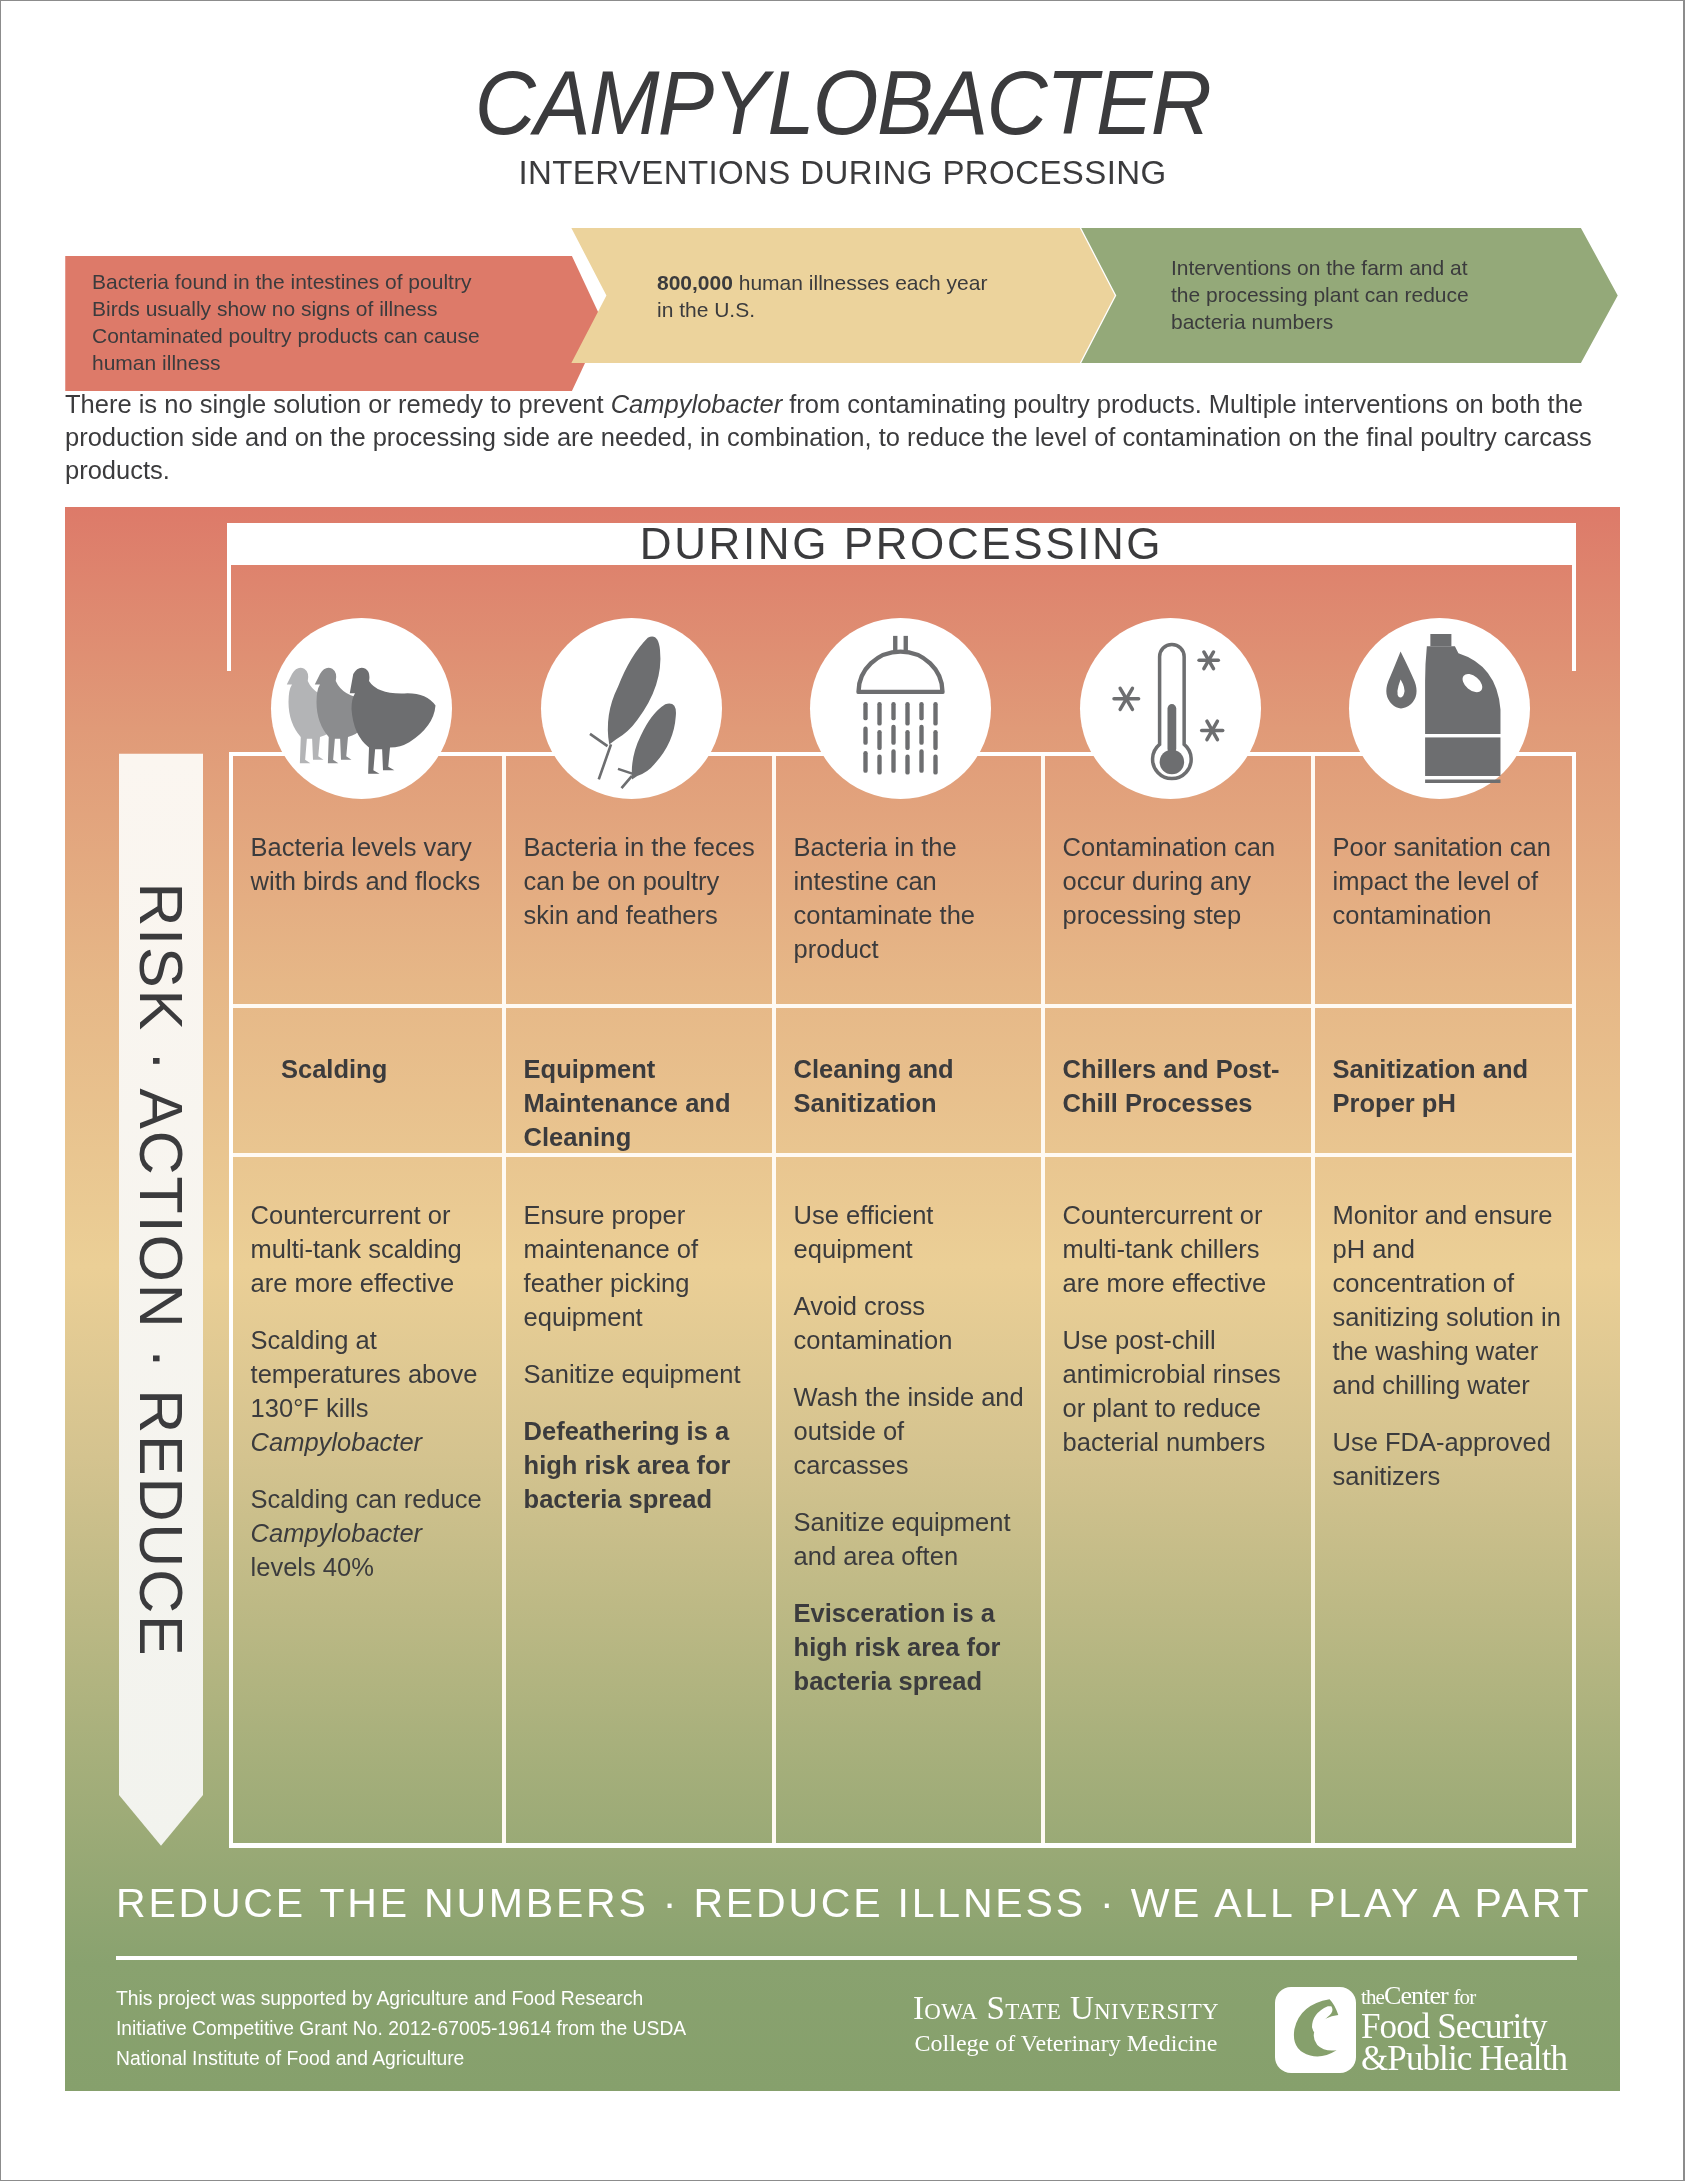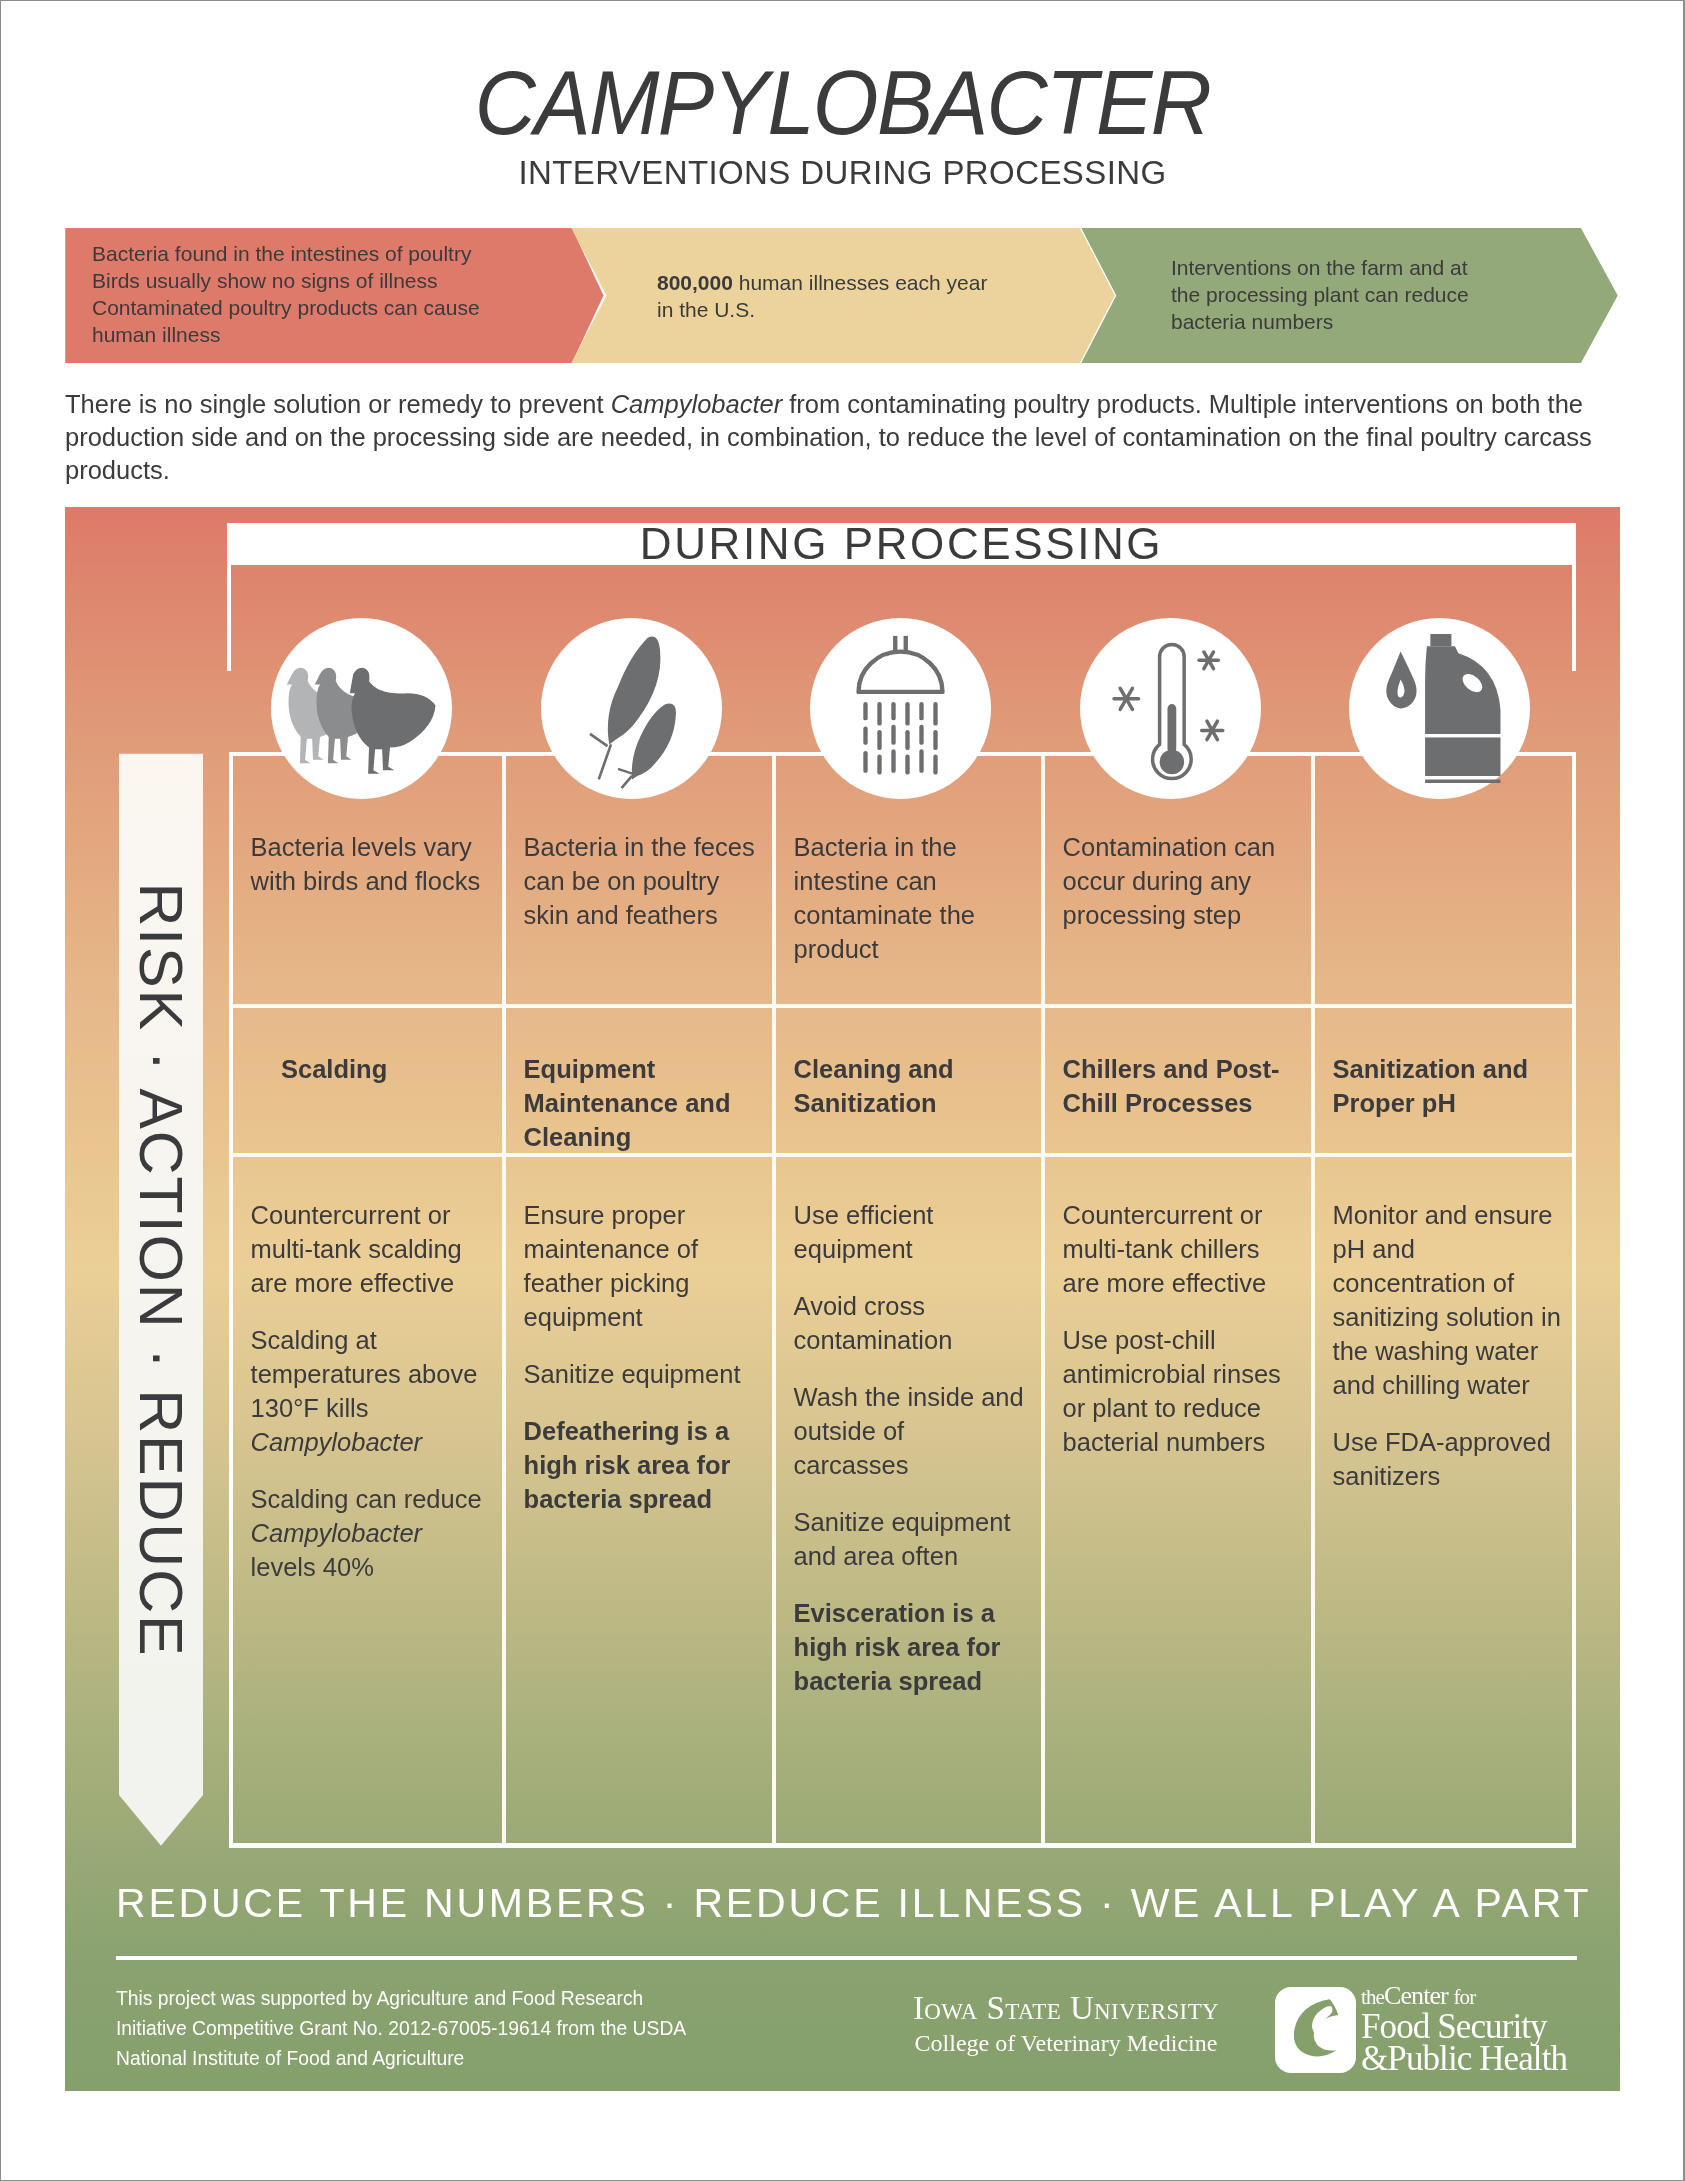--- a/index.html
+++ b/index.html
@@ -65,7 +65,7 @@
 <div class="title">CAMPYLOBACTER</div>
 <div class="subtitle">INTERVENTIONS DURING PROCESSING</div>
 
-<div class="chev" style="left:65px; width:544px;">
+<div class="chev" style="left:65px; width:544px;margin-top:28px;">
   <svg width="544" height="135" viewBox="0 0 620 154">
     <polygon points="0,0 578,0 614,77 578,154 0,154" fill="#dd7a69"></polygon>
   </svg>

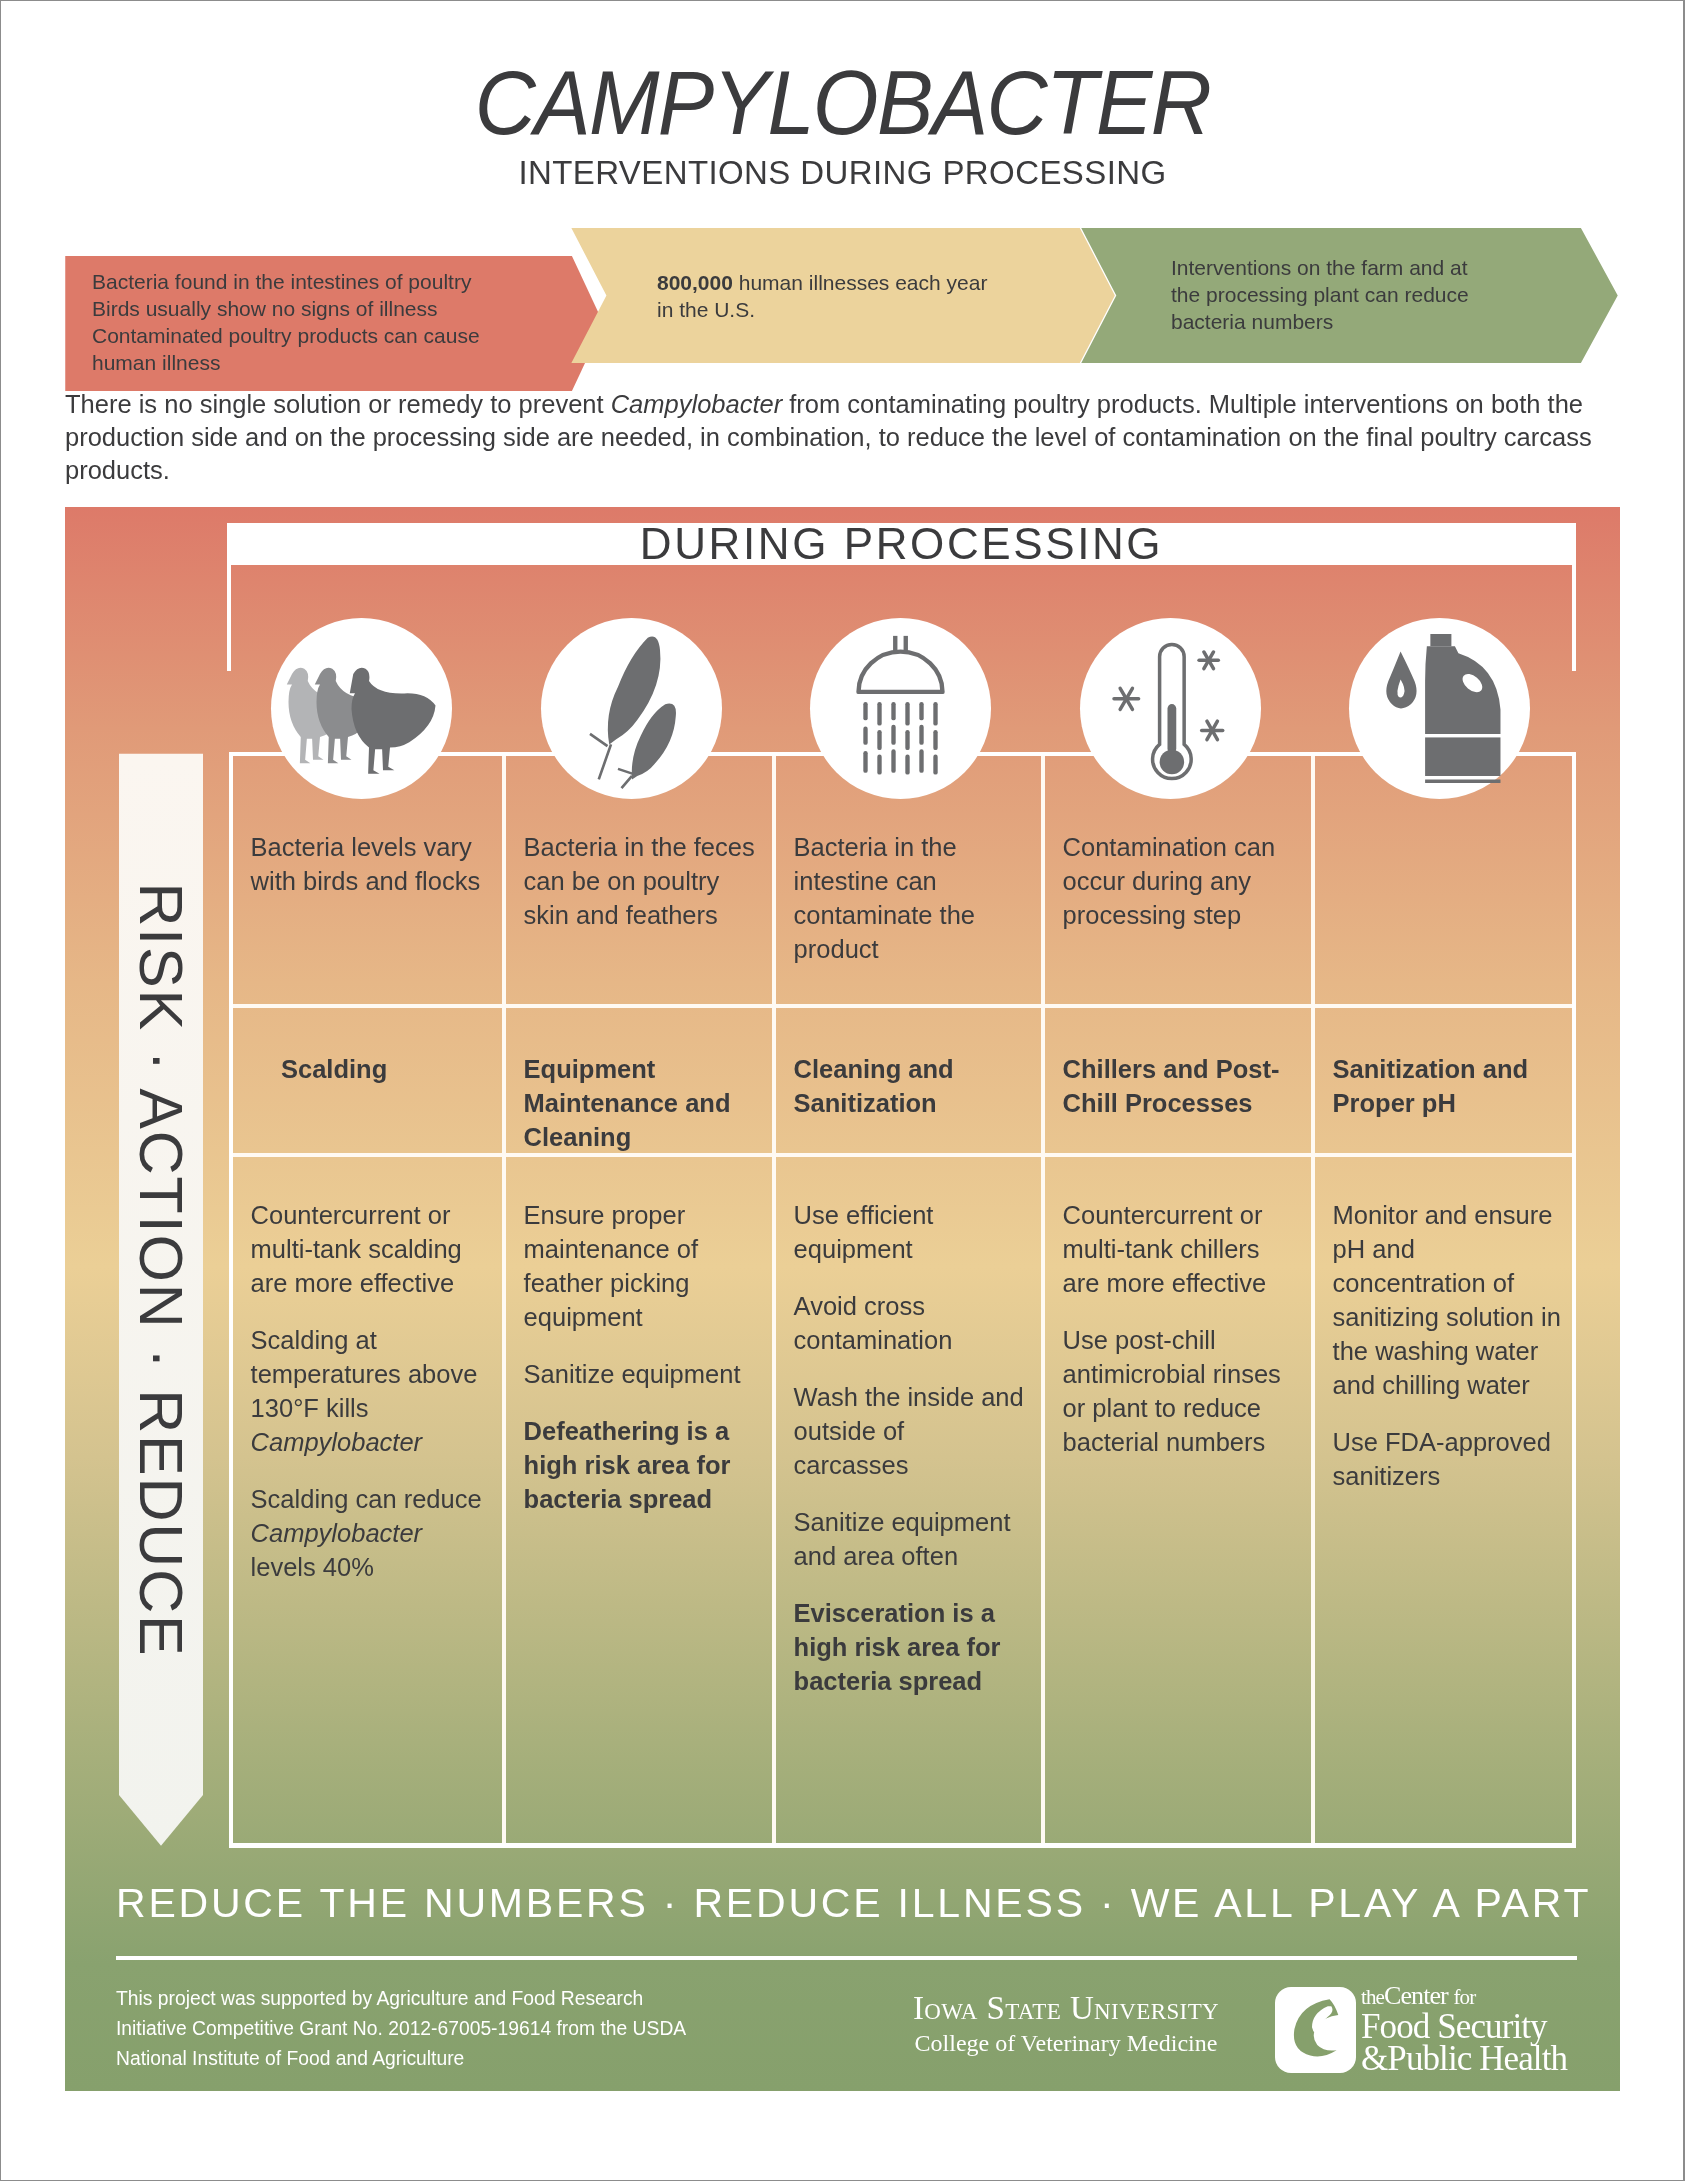--- a/index.html
+++ b/index.html
@@ -166,6 +166,7 @@
     </div>
 
     <div class="col" style="left:1078px;">
+      <div class="cell risk">Poor sanitation can impact the level of contamination</div>
       <div class="cell action" style="top:296px;">Sanitization and Proper pH</div>
       <div class="cell reduce" style="top:442px;">
         <p>Monitor and ensure pH and concentration of sanitizing solution in the washing water and chilling water</p>

